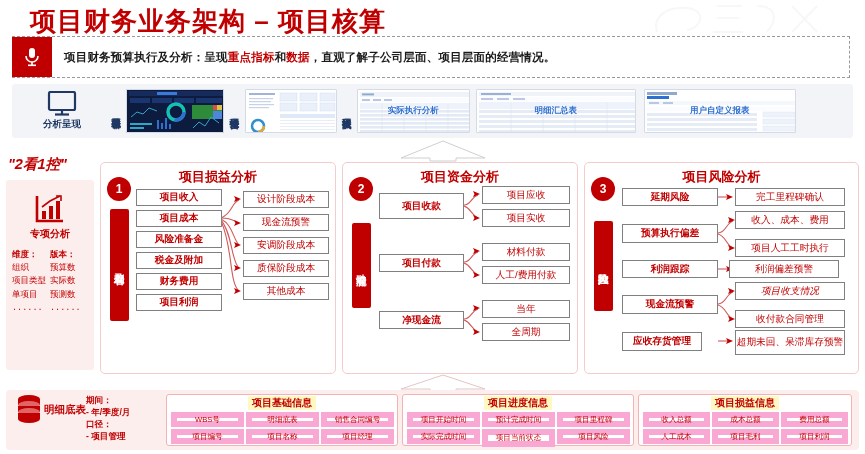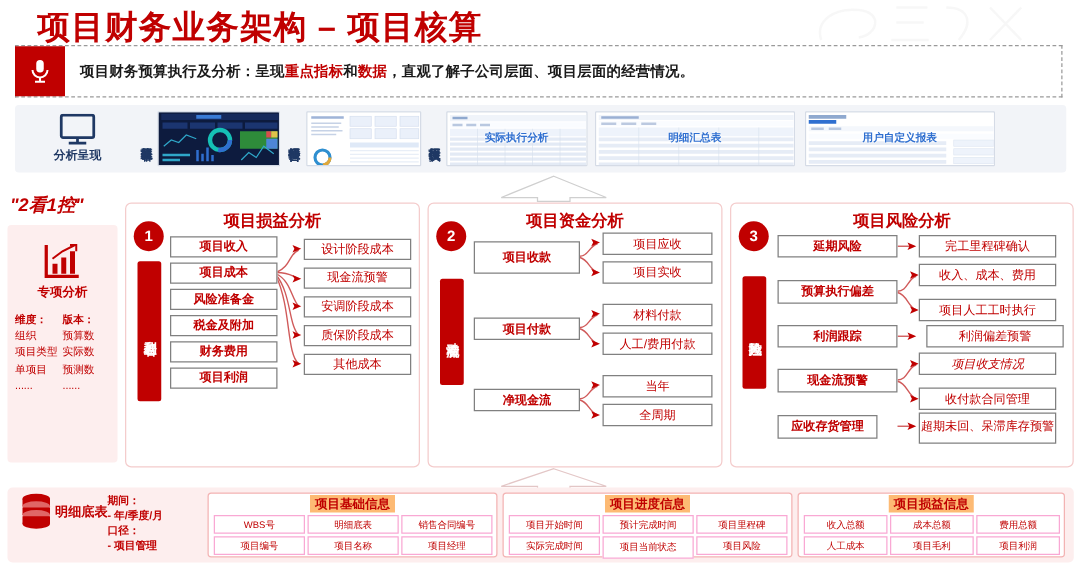--- a/index.html
+++ b/index.html
@@ -86,7 +86,7 @@
     display:flex;width:100%;box-sizing:border-box;padding:8px 6px 0 6px;
     font-size:8.5px;color:#c00000;line-height:1.55;
   }
-  .dims .col{flex:1;}
+  .dims .col{flex:1;font-family:Liberation Mono, monospace;}
   .dims .col b{font-weight:bold;}
 
   

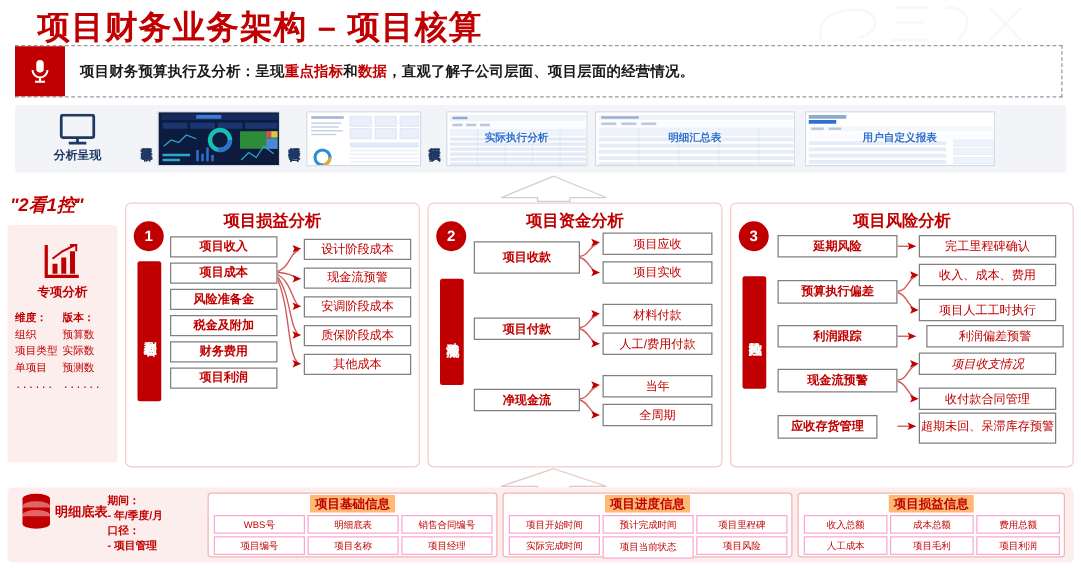--- a/index.html
+++ b/index.html
@@ -488,7 +488,7 @@
     <div class="bx thin" style="left:150px;top:76px;width:110px;height:18px;">项目人工工时执行</div>
 
     <div class="bx" style="left:37px;top:97px;width:96px;height:18px;">利润跟踪</div>
-    <div class="bx thin" style="left:156px;top:97px;width:110px;height:18px;">利润偏差预警</div>
+    <div class="bx thin" style="left:144px;top:97px;width:110px;height:18px;">利润偏差预警</div>
 
     <div class="bx" style="left:37px;top:132px;width:96px;height:19px;">现金流预警</div>
     <div class="bx thin" style="left:150px;top:119px;width:110px;height:18px;font-style:italic;">项目收支情况</div>

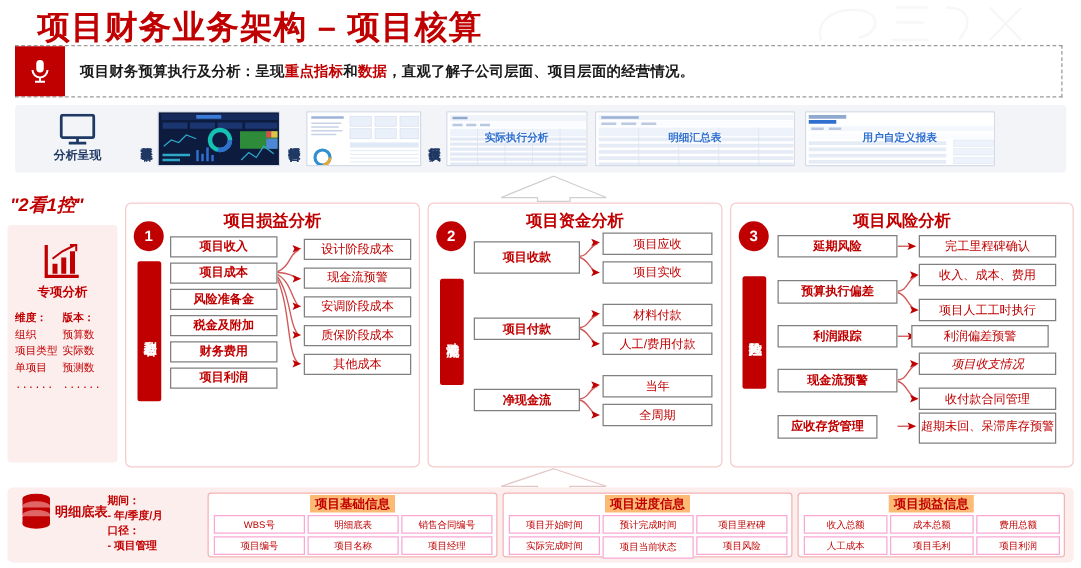--- a/index.html
+++ b/index.html
@@ -153,7 +153,7 @@
   .grp-title{
     position:absolute;top:1px;left:50%;transform:translateX(-50%);
     font-size:10px;font-weight:bold;color:#c00000;
-    background:#fdba74;padding:0 4px;white-space:nowrap;
+    background:#fef9c3;padding:0 4px;white-space:nowrap;
   }
   .cell{
     position:absolute;box-sizing:border-box;

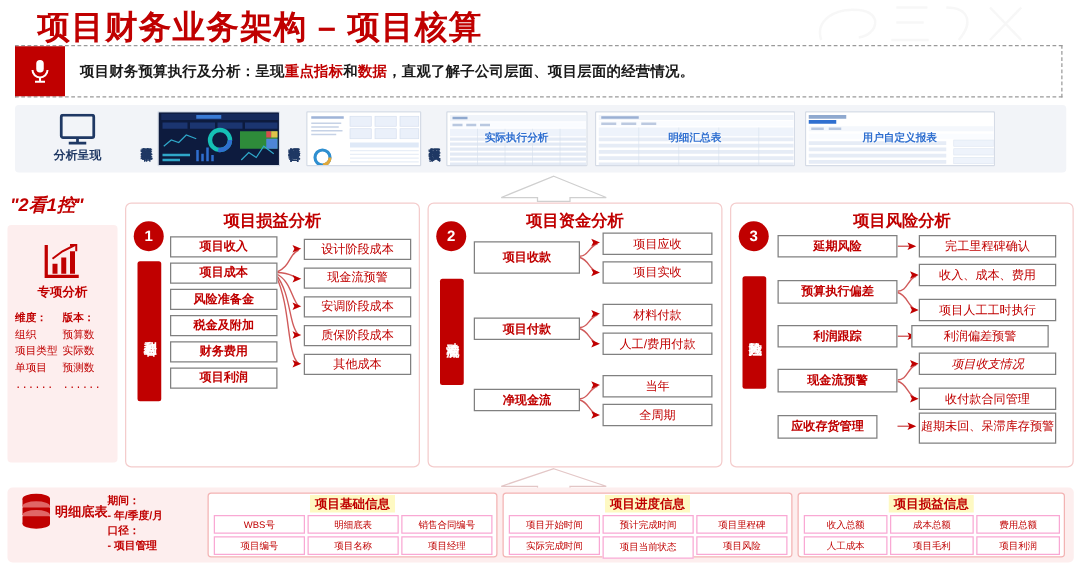--- a/index.html
+++ b/index.html
@@ -157,7 +157,7 @@
   }
   .cell{
     position:absolute;box-sizing:border-box;
-    border:1px solid #f9a8d4;background:#fff;
+    border:6px solid #f9a8d4;background:#fff;
     display:flex;align-items:center;justify-content:center;
     font-size:7.6px;color:#c00000;white-space:nowrap;
   }

